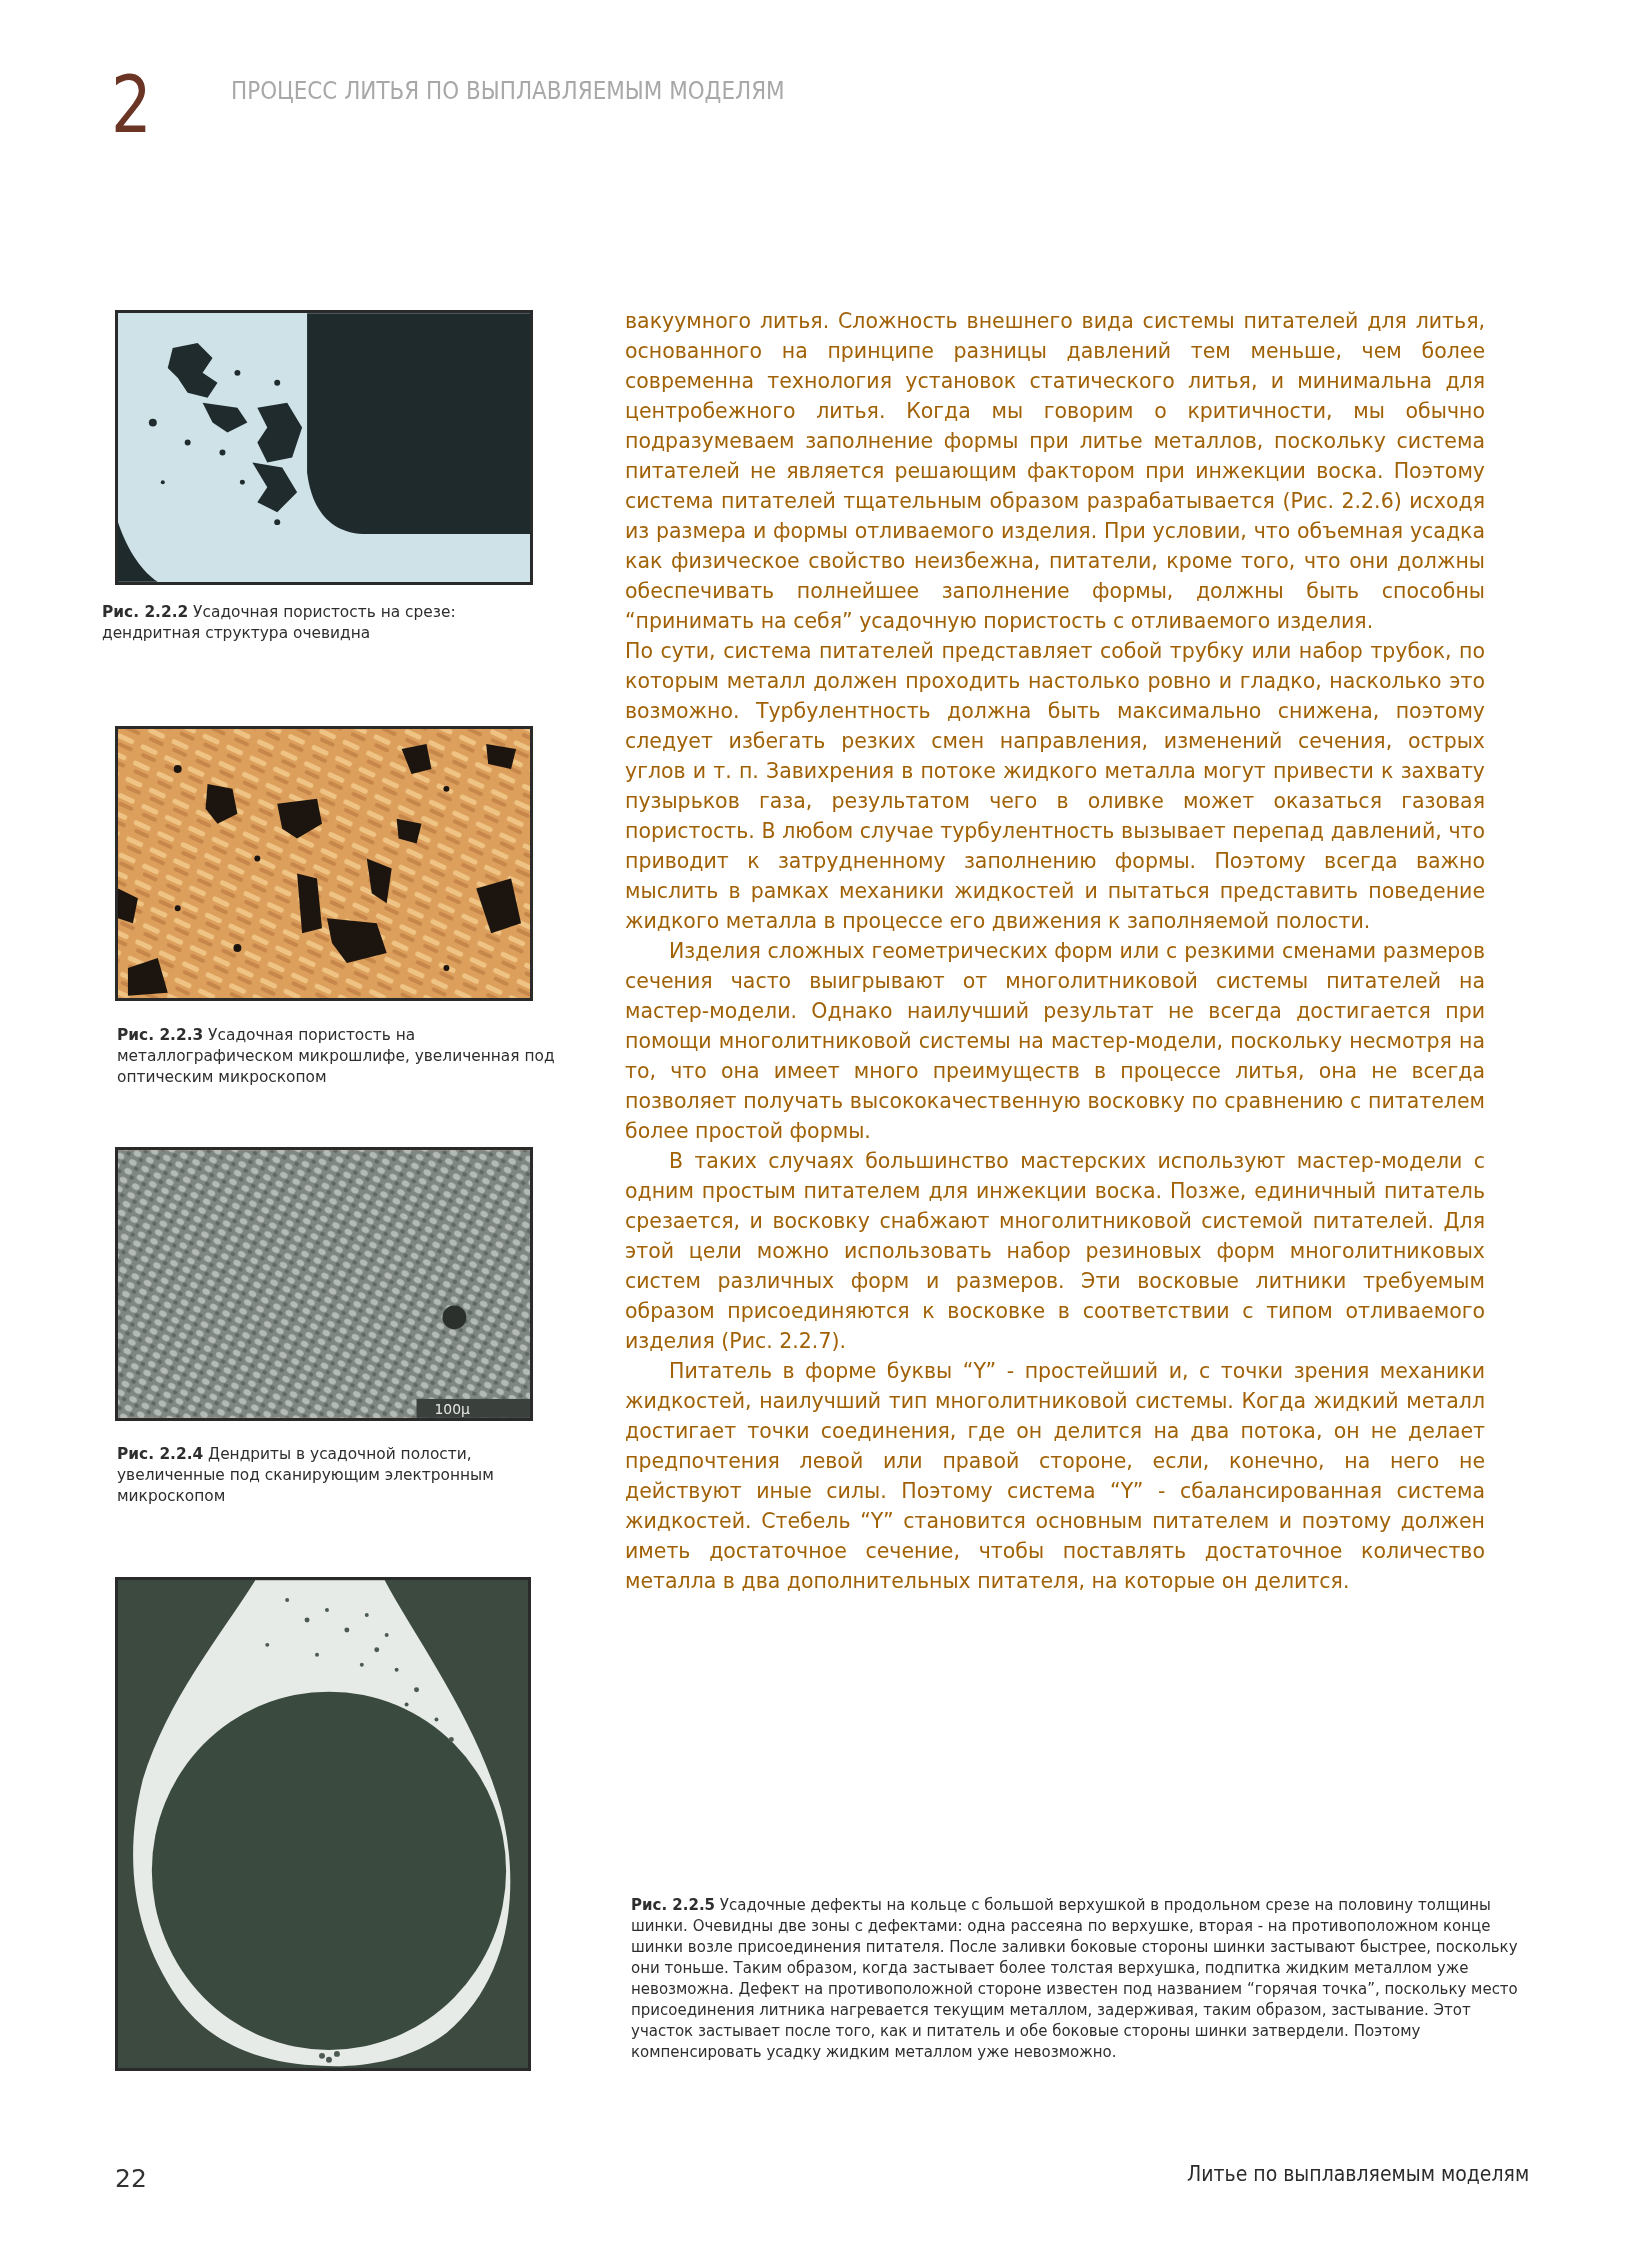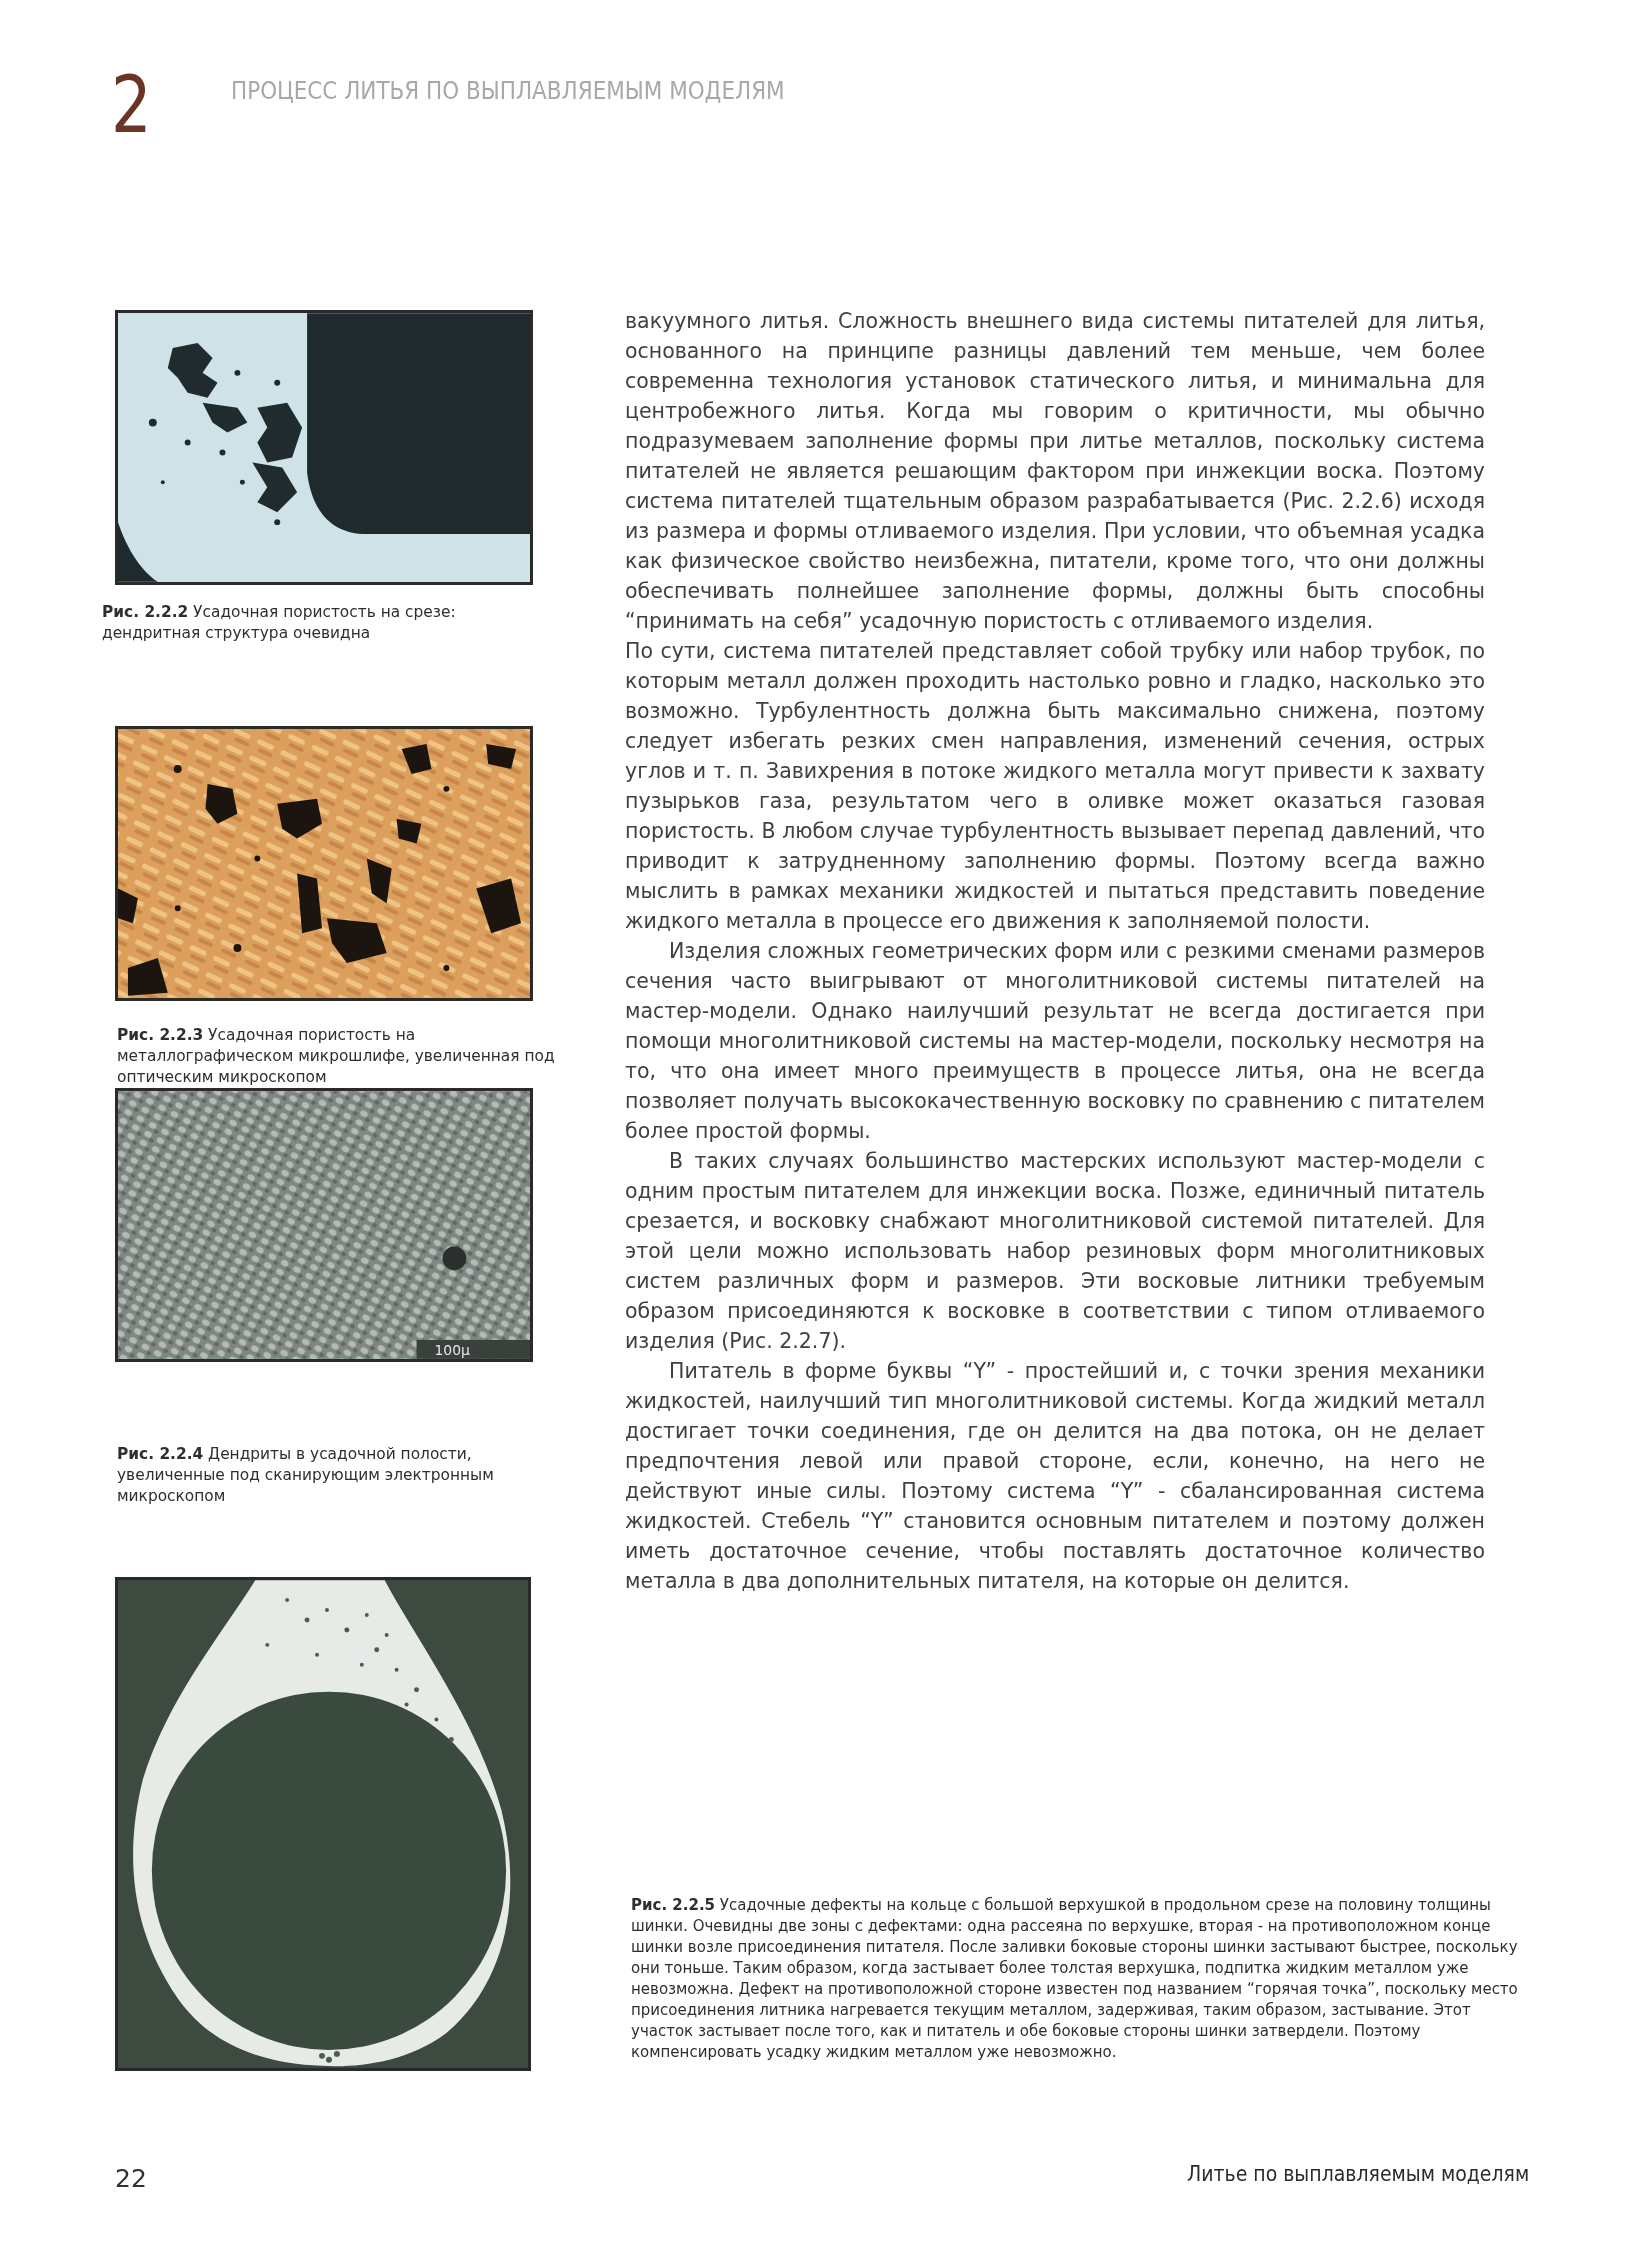--- a/index.html
+++ b/index.html
@@ -26,7 +26,7 @@
   #cap225 { left: 631px; top: 1853px; width: 905px; font-size: 15px; line-height: 21px; margin-top: 42px; }
 
   .body-text { position: absolute; left: 625px; top: 306px; width: 860px;
-               font-size: 20.5px; line-height: 30px; text-align: justify; color: #404040; }
+               font-size: 20.5px; line-height: 30px; text-align: justify; color: #a16207; }
   .body-text p { margin: 0; }
   .body-text p.indent { text-indent: 44px; }
   .body-text .subhead { font-weight: bold; font-style: italic; }

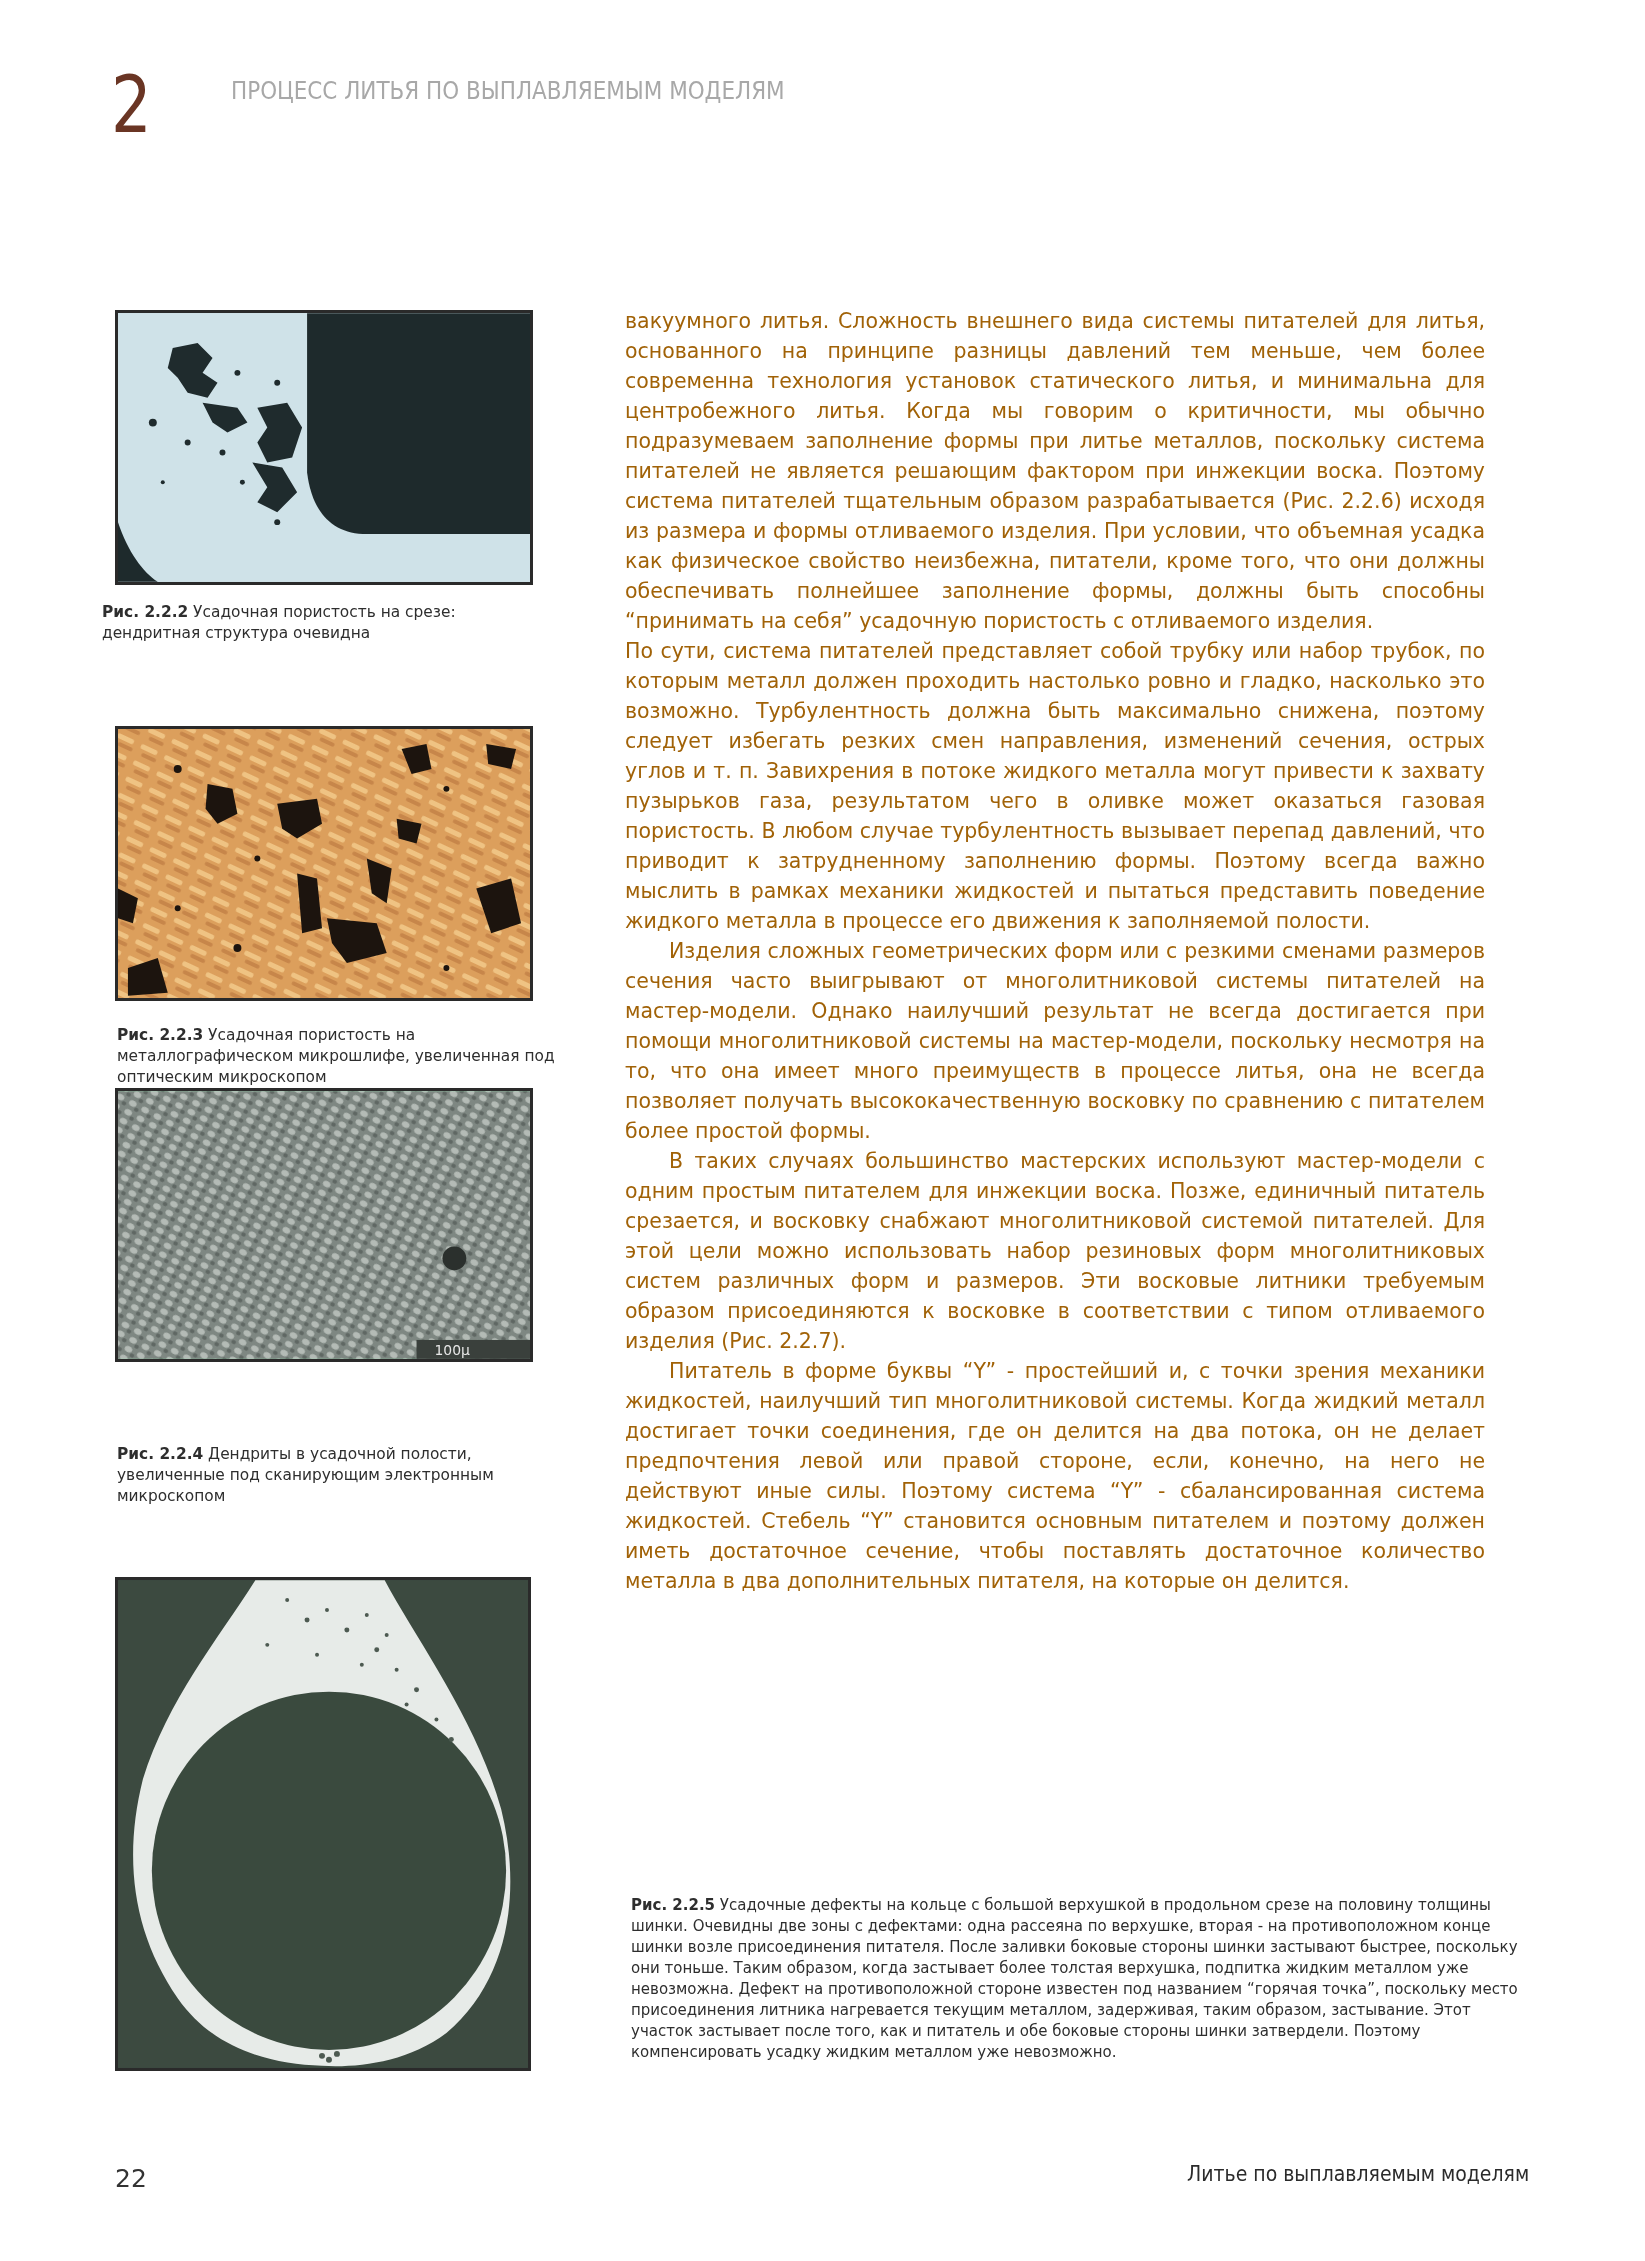--- a/index.html
+++ b/index.html
@@ -17,7 +17,7 @@
 
   #fig222 { left: 115px; top: 310px; width: 418px; height: 275px; background: #c9dde3; }
   #fig223 { left: 115px; top: 726px; width: 418px; height: 275px; background: #d89a57; }
-  #fig224 { left: 115px; top: 1088px; width: 418px; height: 274px; background: #86efac; }
+  #fig224 { left: 115px; top: 1147px; width: 418px; height: 274px; background: #fca5a5; }
   #fig225 { left: 115px; top: 1577px; width: 416px; height: 494px; background: #3c4a40; }
 
   #cap222 { left: 102px; top: 602px; width: 438px; }

